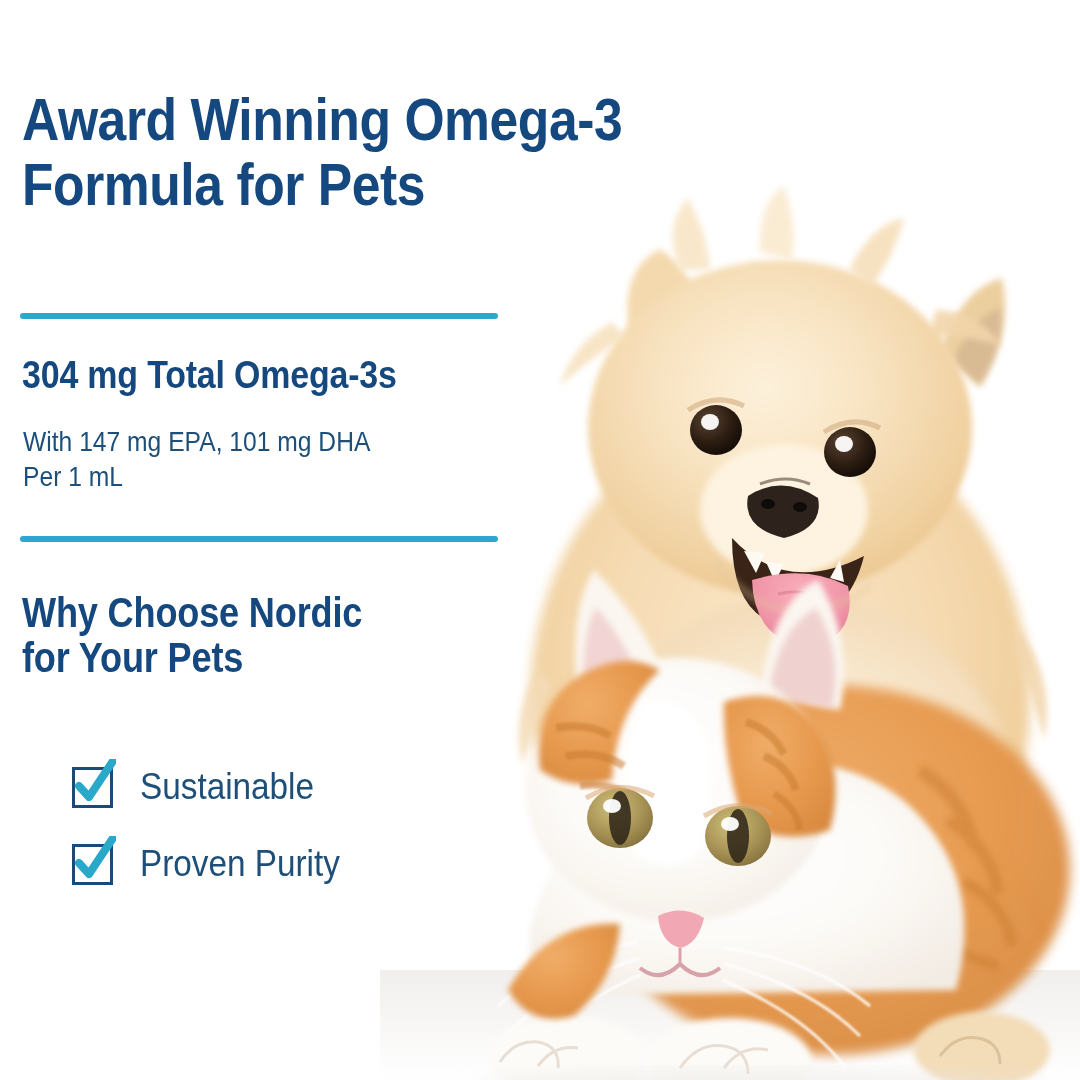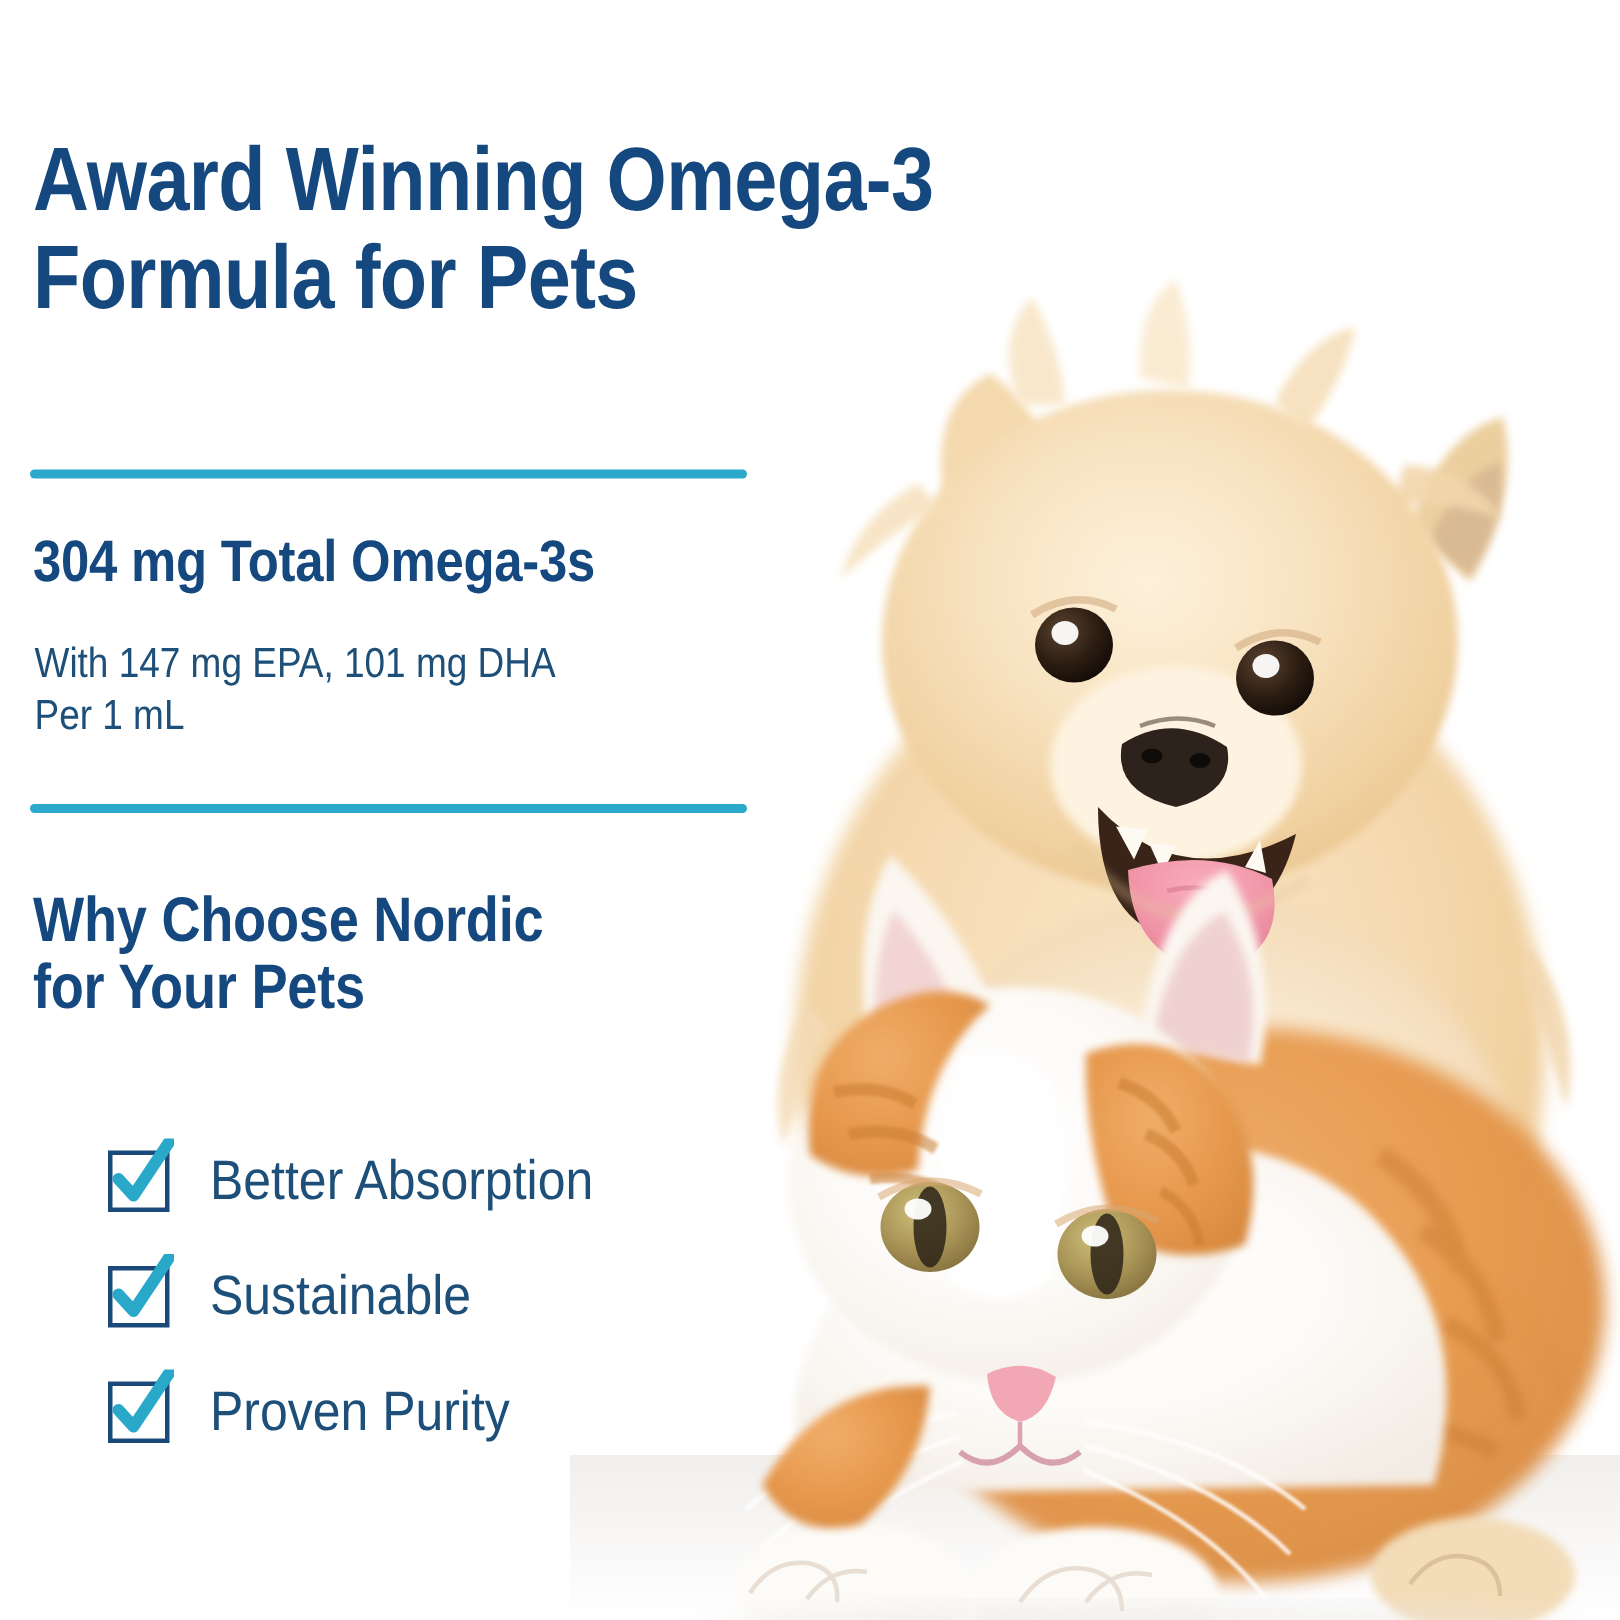--- a/index.html
+++ b/index.html
@@ -306,15 +306,6 @@
 for Your Pets</h2>
 
     <ul class="checklist">
-      <li class="check-row">
-        <span class="cbox">
-          <span class="sq"></span>
-          <svg viewBox="0 0 46 50" aria-hidden="true">
-            <path d="M9 27 L19 38 L43 2" fill="none" stroke="#29a8c9" stroke-width="8" stroke-linecap="round" stroke-linejoin="round"></path>
-          </svg>
-        </span>
-        <span class="check-label">Better Absorption</span>
-      </li>
       <li class="check-row">
         <span class="cbox">
           <span class="sq"></span>

